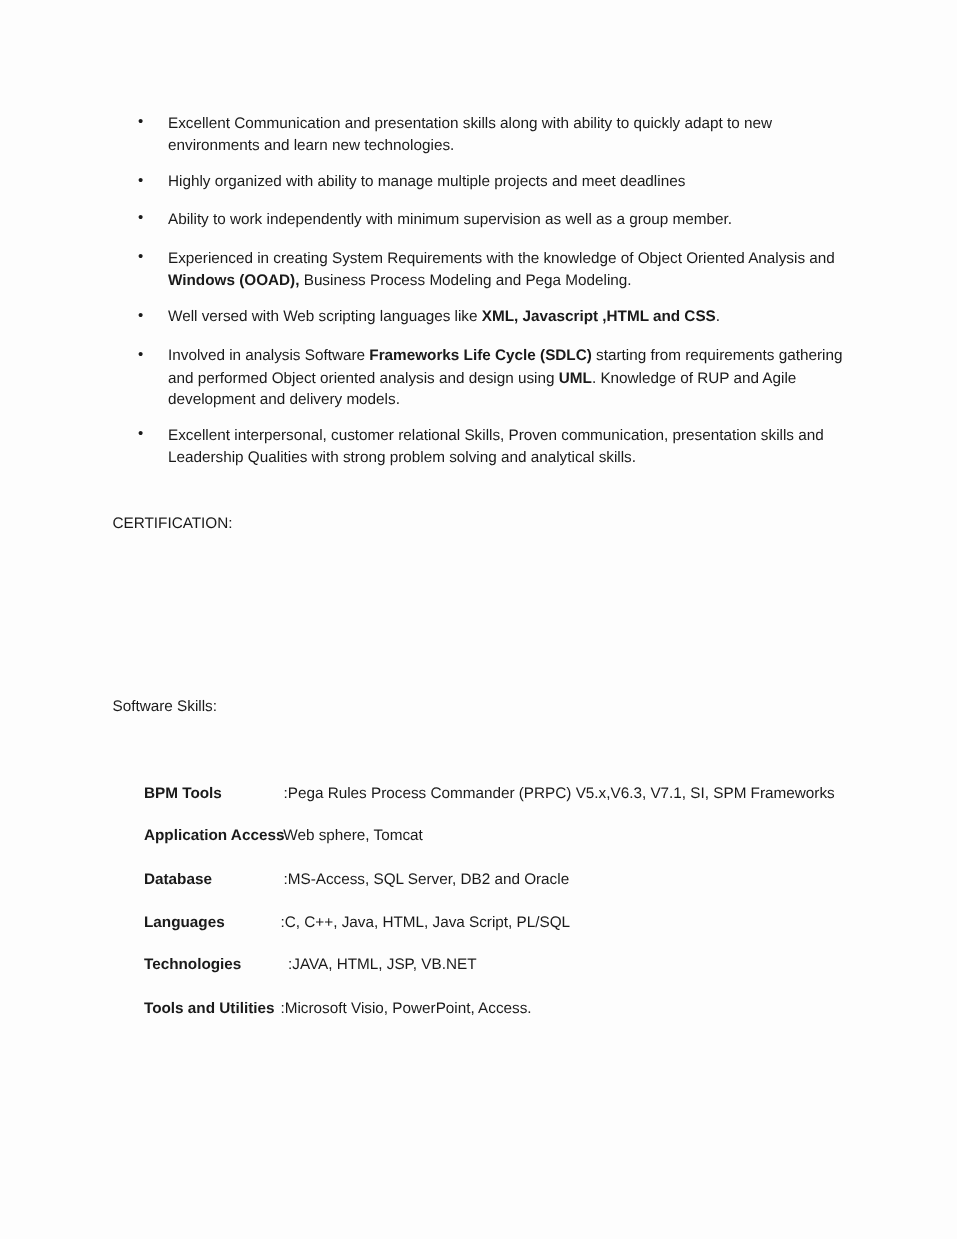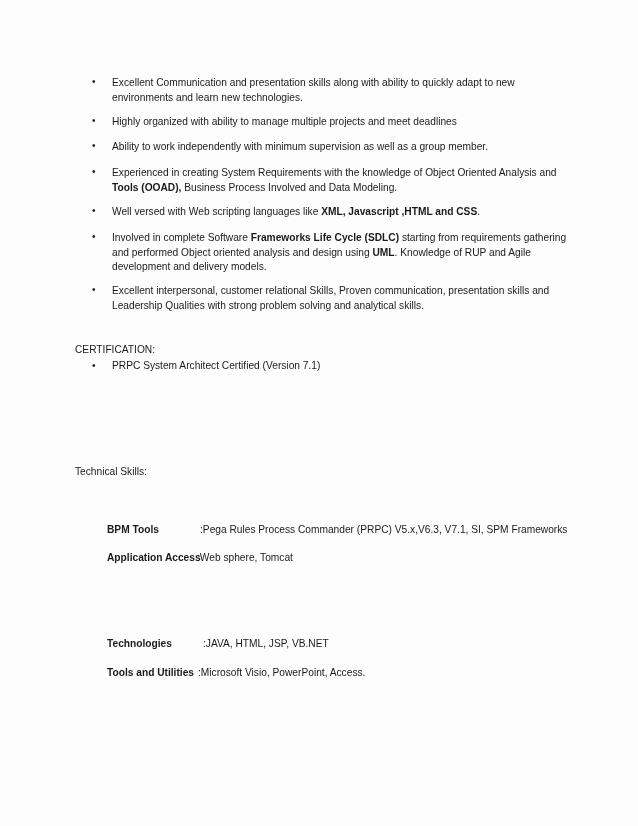--- a/index.html
+++ b/index.html
@@ -51,7 +51,7 @@
     <div class="bitem" style="top:166px">
       <span class="bdot">•</span>
       <div class="btext">
-        <span>Experienced in creating System Requirements with the knowledge of Object Oriented Analysis and </span><b>Tools (OOAD),</b><span> Business Process Involved and Data Modeling.</span>
+        <span>Experienced in creating System Requirements with the knowledge of Object Oriented Analysis and </span><b>Windows (OOAD),</b><span> Business Process Involved and Data Modeling.</span>
       </div>
     </div>
     <div class="bitem" style="top:205px">

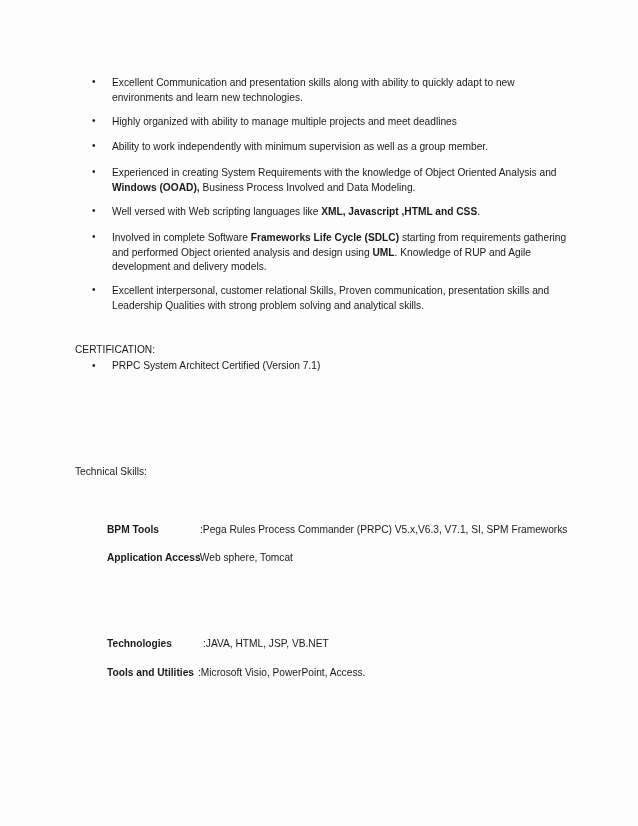--- a/index.html
+++ b/index.html
@@ -51,7 +51,7 @@
     <div class="bitem" style="top:166px">
       <span class="bdot">•</span>
       <div class="btext">
-        <span>Experienced in creating System Requirements with the knowledge of Object Oriented Analysis and </span><b>Windows (OOAD),</b><span> Business Process Involved and Data Modeling.</span>
+        <span>Experienced in creating System Requirements with the knowledge of Object Oriented Analysis and </span><b>Windows (OOAD),</b><span> Business Process Modeling and Pega Modeling.</span>
       </div>
     </div>
     <div class="bitem" style="top:205px">

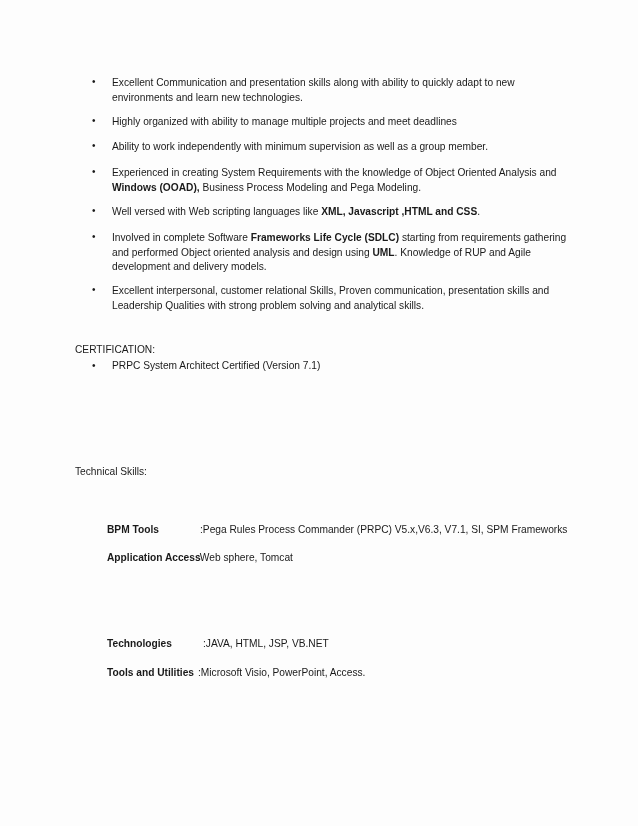--- a/index.html
+++ b/index.html
@@ -63,7 +63,7 @@
     <div class="bitem" style="top:231px">
       <span class="bdot">•</span>
       <div class="btext">
-        <span>Involved in complete Software </span><b>Frameworks Life Cycle (SDLC)</b><span> starting from requirements gathering and performed Object oriented analysis and design using </span><b>UML</b><span>. Knowledge of RUP and Agile  development and delivery models.</span>
+        <span>Involved in analysis Software </span><b>Frameworks Life Cycle (SDLC)</b><span> starting from requirements gathering and performed Object oriented analysis and design using </span><b>UML</b><span>. Knowledge of RUP and Agile  development and delivery models.</span>
       </div>
     </div>
     <div class="bitem" style="top:284px">

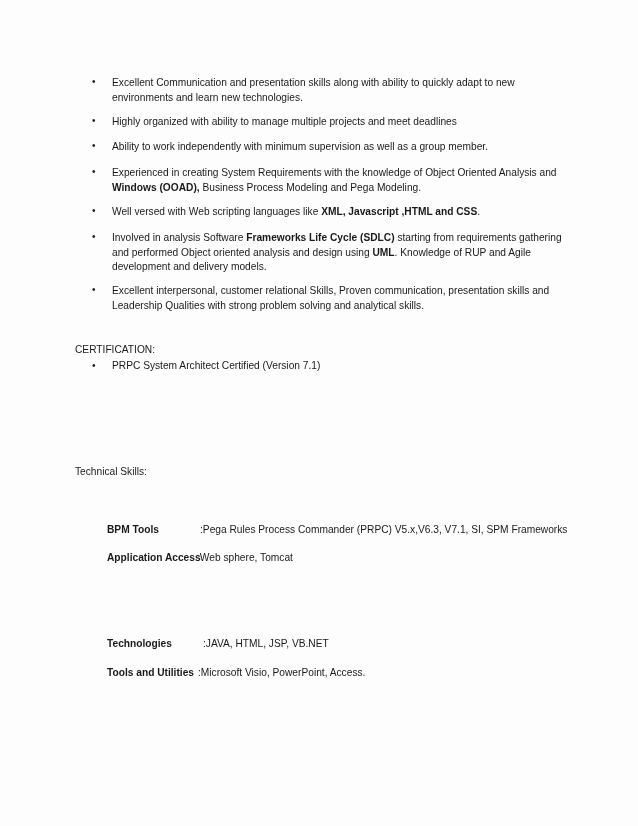--- a/index.html
+++ b/index.html
@@ -75,9 +75,6 @@
   </div>
 
   <div class="heading" style="top:344px">CERTIFICATION:</div>
-  <div class="cert-item" style="top:360px">
-    <span style="display:inline-block;width:20px;">•</span><span>PRPC System Architect Certified (Version 7.1)</span>
-  </div>
 
   <div class="heading" style="top:466px">Technical Skills:</div>
 

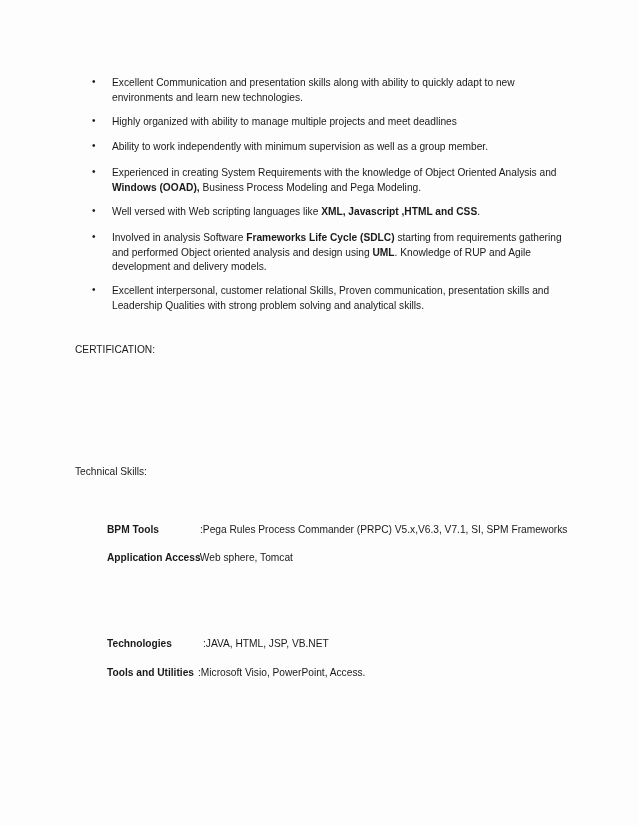--- a/index.html
+++ b/index.html
@@ -76,7 +76,7 @@
 
   <div class="heading" style="top:344px">CERTIFICATION:</div>
 
-  <div class="heading" style="top:466px">Technical Skills:</div>
+  <div class="heading" style="top:466px">Software Skills:</div>
 
   <div class="skill-row" style="top:524px">
     <span class="skill-label" style="width:93px">BPM Tools</span><span class="skill-value">:Pega Rules Process Commander (PRPC) V5.x,V6.3, V7.1, SI, SPM Frameworks</span>

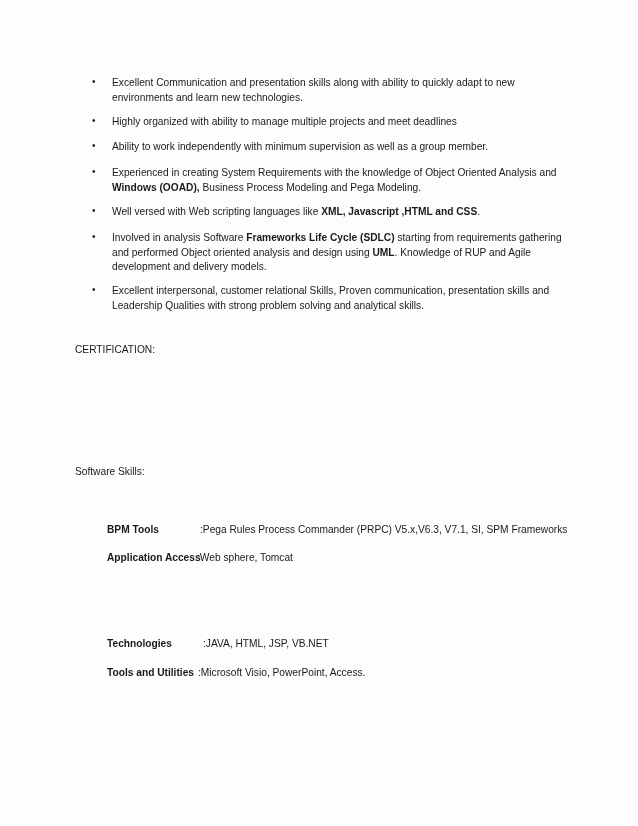--- a/index.html
+++ b/index.html
@@ -20,7 +20,7 @@
     b { font-weight: bold; }
     .heading { position: absolute; left: 75px; font-weight: normal; }
     .cert-item { position: absolute; left: 92px; }
-    .skill-row { position: absolute; left: 83px; white-space: nowrap; padding-left: 24px; }
+    .skill-row { position: absolute; left: 72px; white-space: nowrap; padding-left: 24px; }
     .skill-label { font-weight: bold; display: inline-block; }
     .skill-value { display: inline-block; }
   </style>

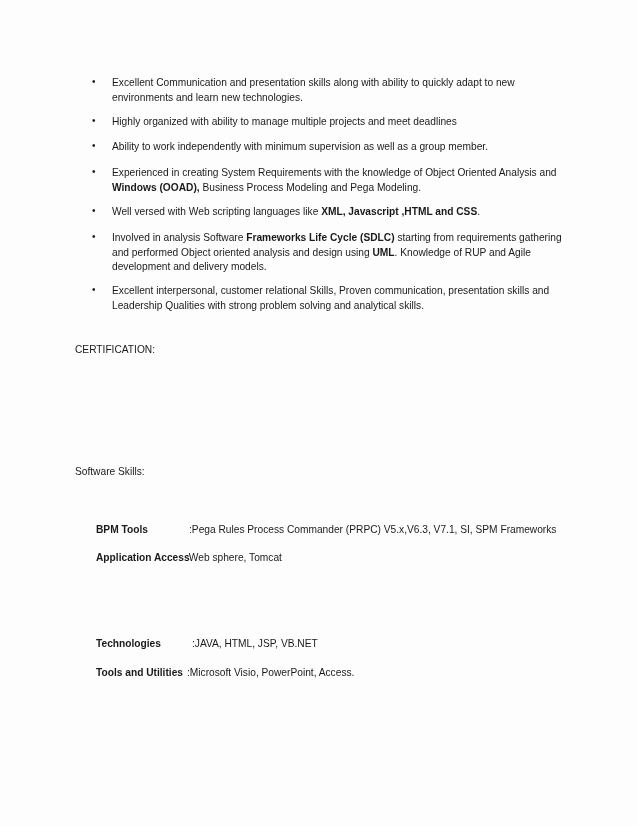--- a/index.html
+++ b/index.html
@@ -84,6 +84,9 @@
   <div class="skill-row" style="top:552px">
     <span class="skill-label" style="width:90px">Application Access</span><span class="skill-value">:Web sphere, Tomcat</span>
   </div>
+  <div class="skill-row" style="top:581px">
+    <span class="skill-label" style="width:93px">Database</span><span class="skill-value">:MS-Access, SQL Server, DB2 and Oracle</span>
+  </div>
   <div class="skill-row" style="top:667px">
     <span class="skill-label" style="width:91px">Tools and Utilities</span><span class="skill-value">:Microsoft Visio, PowerPoint, Access.</span>
   </div>

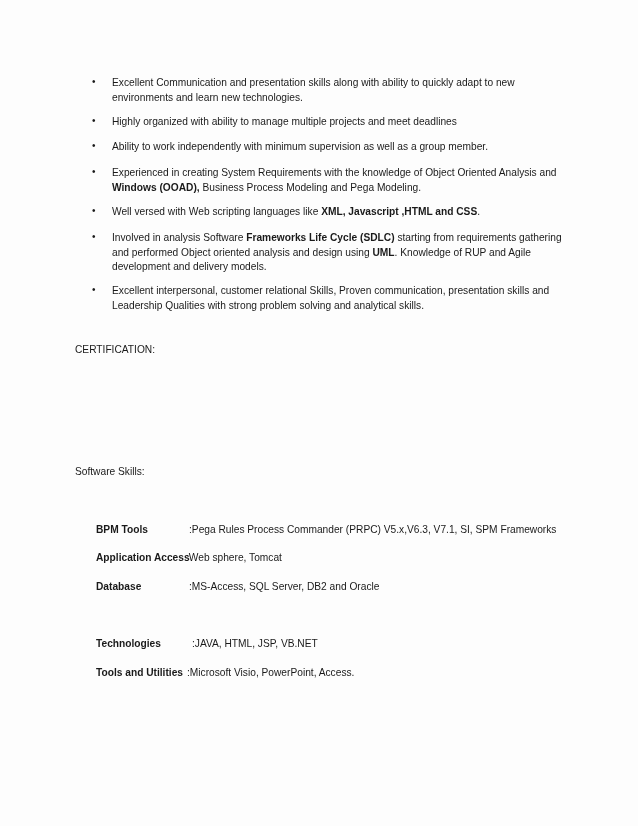--- a/index.html
+++ b/index.html
@@ -87,6 +87,9 @@
   <div class="skill-row" style="top:581px">
     <span class="skill-label" style="width:93px">Database</span><span class="skill-value">:MS-Access, SQL Server, DB2 and Oracle</span>
   </div>
+  <div class="skill-row" style="top:610px">
+    <span class="skill-label" style="width:91px">Languages</span><span class="skill-value">:C, C++, Java, HTML, Java Script, PL/SQL</span>
+  </div>
   <div class="skill-row" style="top:667px">
     <span class="skill-label" style="width:91px">Tools and Utilities</span><span class="skill-value">:Microsoft Visio, PowerPoint, Access.</span>
   </div>

